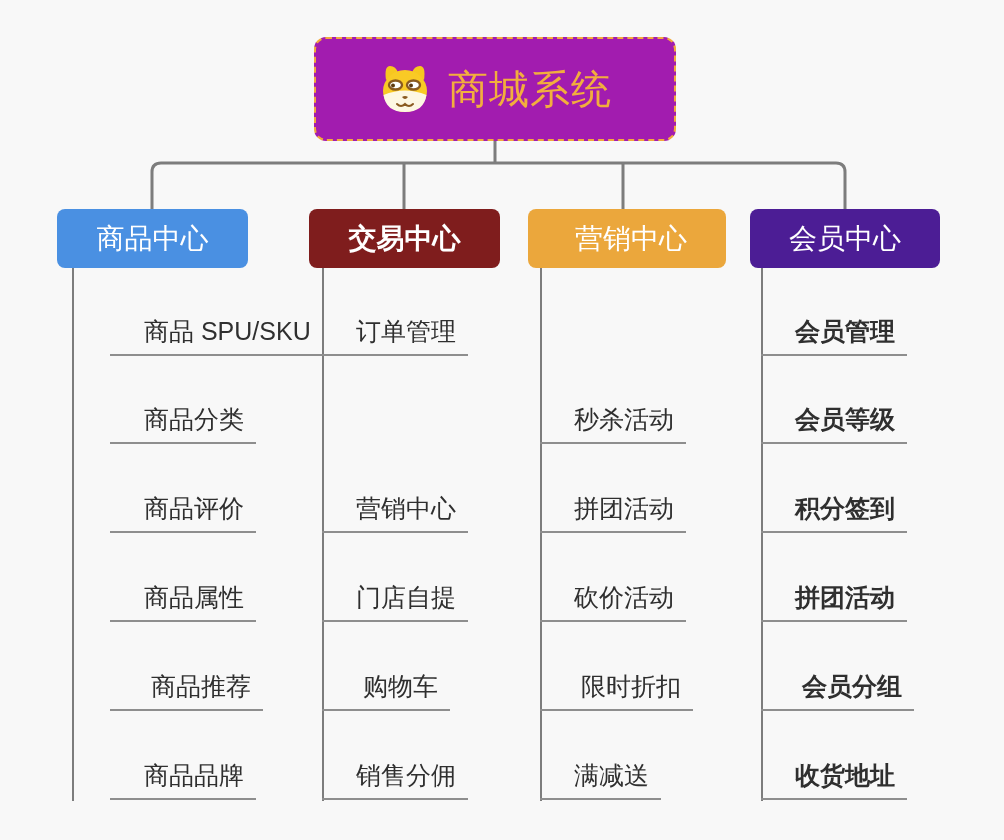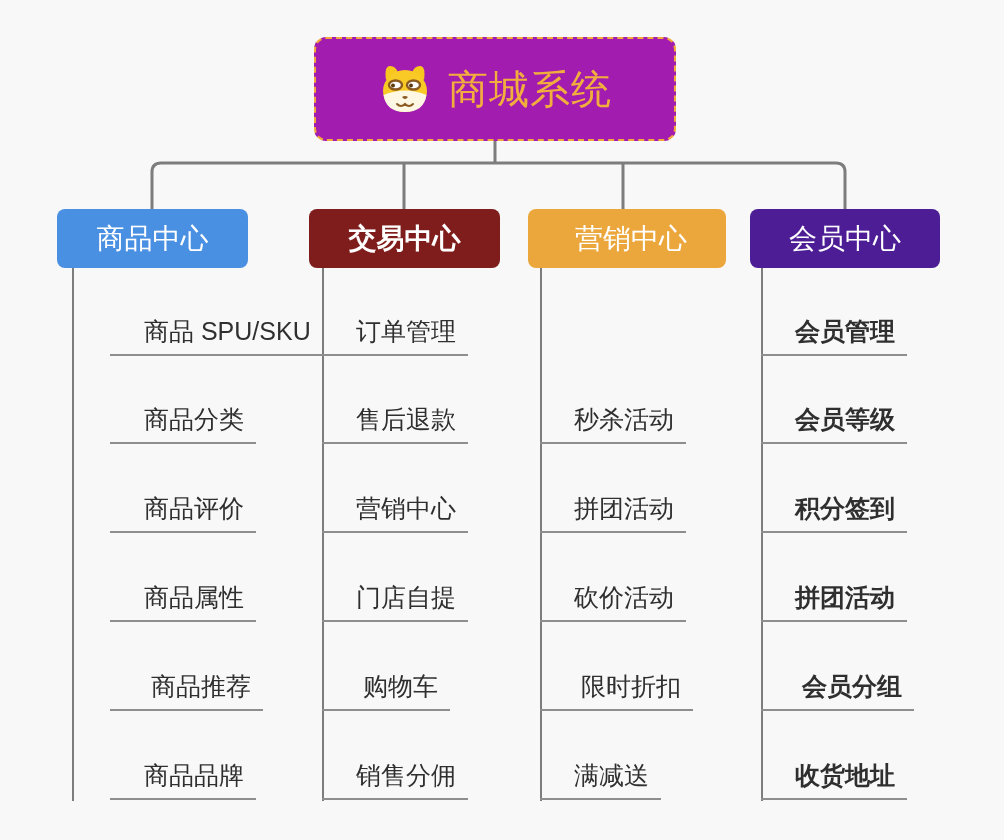--- a/index.html
+++ b/index.html
@@ -122,7 +122,6 @@
   <div class="leaf c0 r5">商品品牌</div>
 
   <div class="leaf c1 r0">订单管理</div>
-  <div class="leaf c1 r1">售后退款</div>
   <div class="leaf c1 r2">营销中心</div>
   <div class="leaf c1 r3">门店自提</div>
   <div class="leaf c1 r4">购物车</div>

